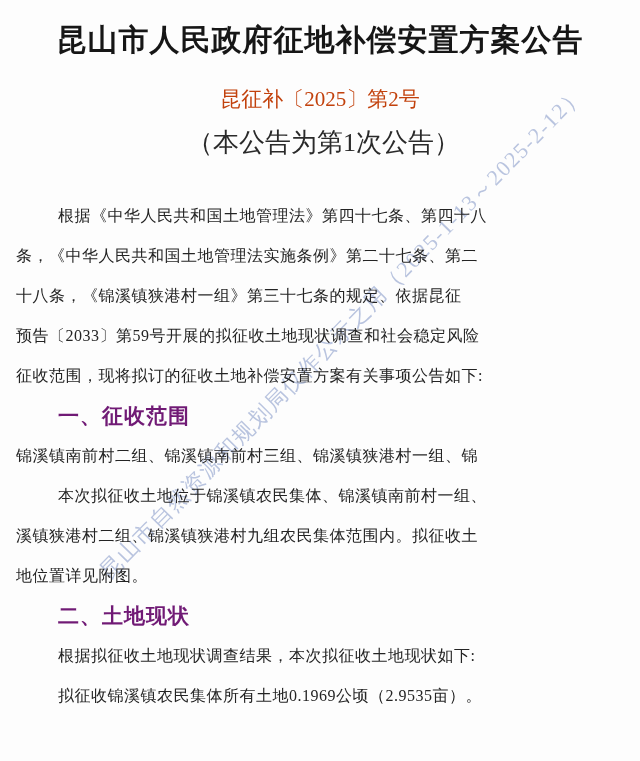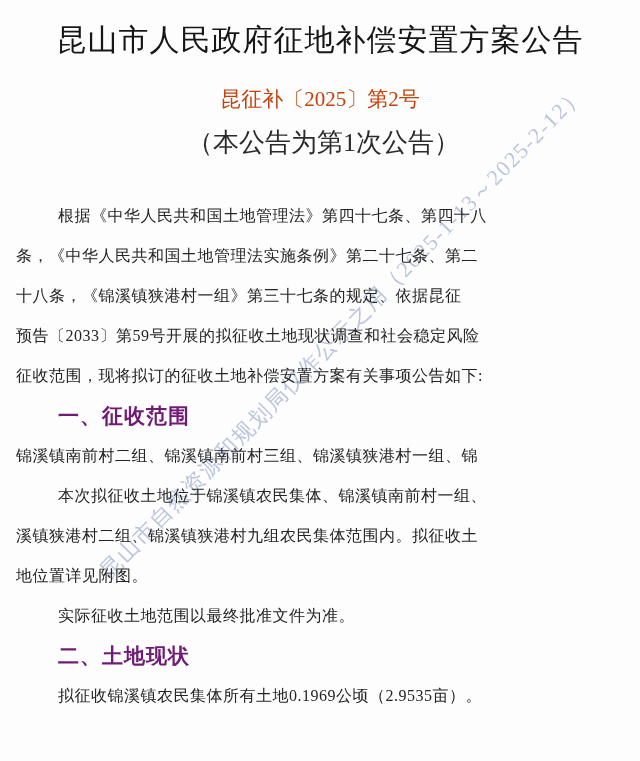--- a/index.html
+++ b/index.html
@@ -23,7 +23,7 @@
     right: 0;
     text-align: center;
     font-size: 30px;
-    font-weight: normal;
+    font-weight: bold;
     letter-spacing: 1px;
     color: #161616;
     white-space: nowrap;

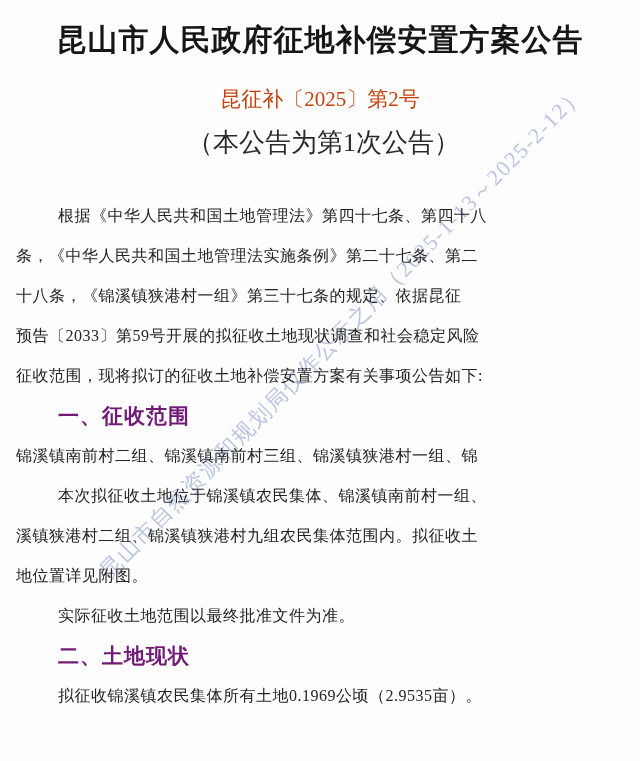--- a/index.html
+++ b/index.html
@@ -122,9 +122,6 @@
           <div class="line">地位置详见附图。</div>
         </div>
         <div>
-          <div class="line indent">实际征收土地范围以最终批准文件为准。</div>
-        </div>
-        <div>
           <div class="line indent heading">二、土地现状</div>
         </div>
         <div>

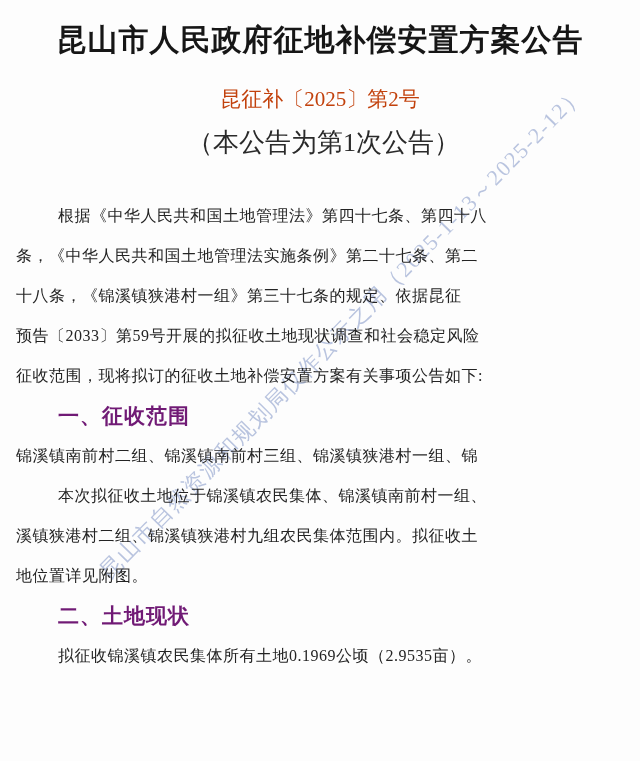--- a/index.html
+++ b/index.html
@@ -125,6 +125,9 @@
           <div class="line indent heading">二、土地现状</div>
         </div>
         <div>
+          <div class="line indent">根据拟征收土地现状调查结果，本次拟征收土地现状如下:</div>
+        </div>
+        <div>
           <div class="line indent">拟征收锦溪镇农民集体所有土地0.1969公顷（2.9535亩）。</div>
         </div>
       </div>

